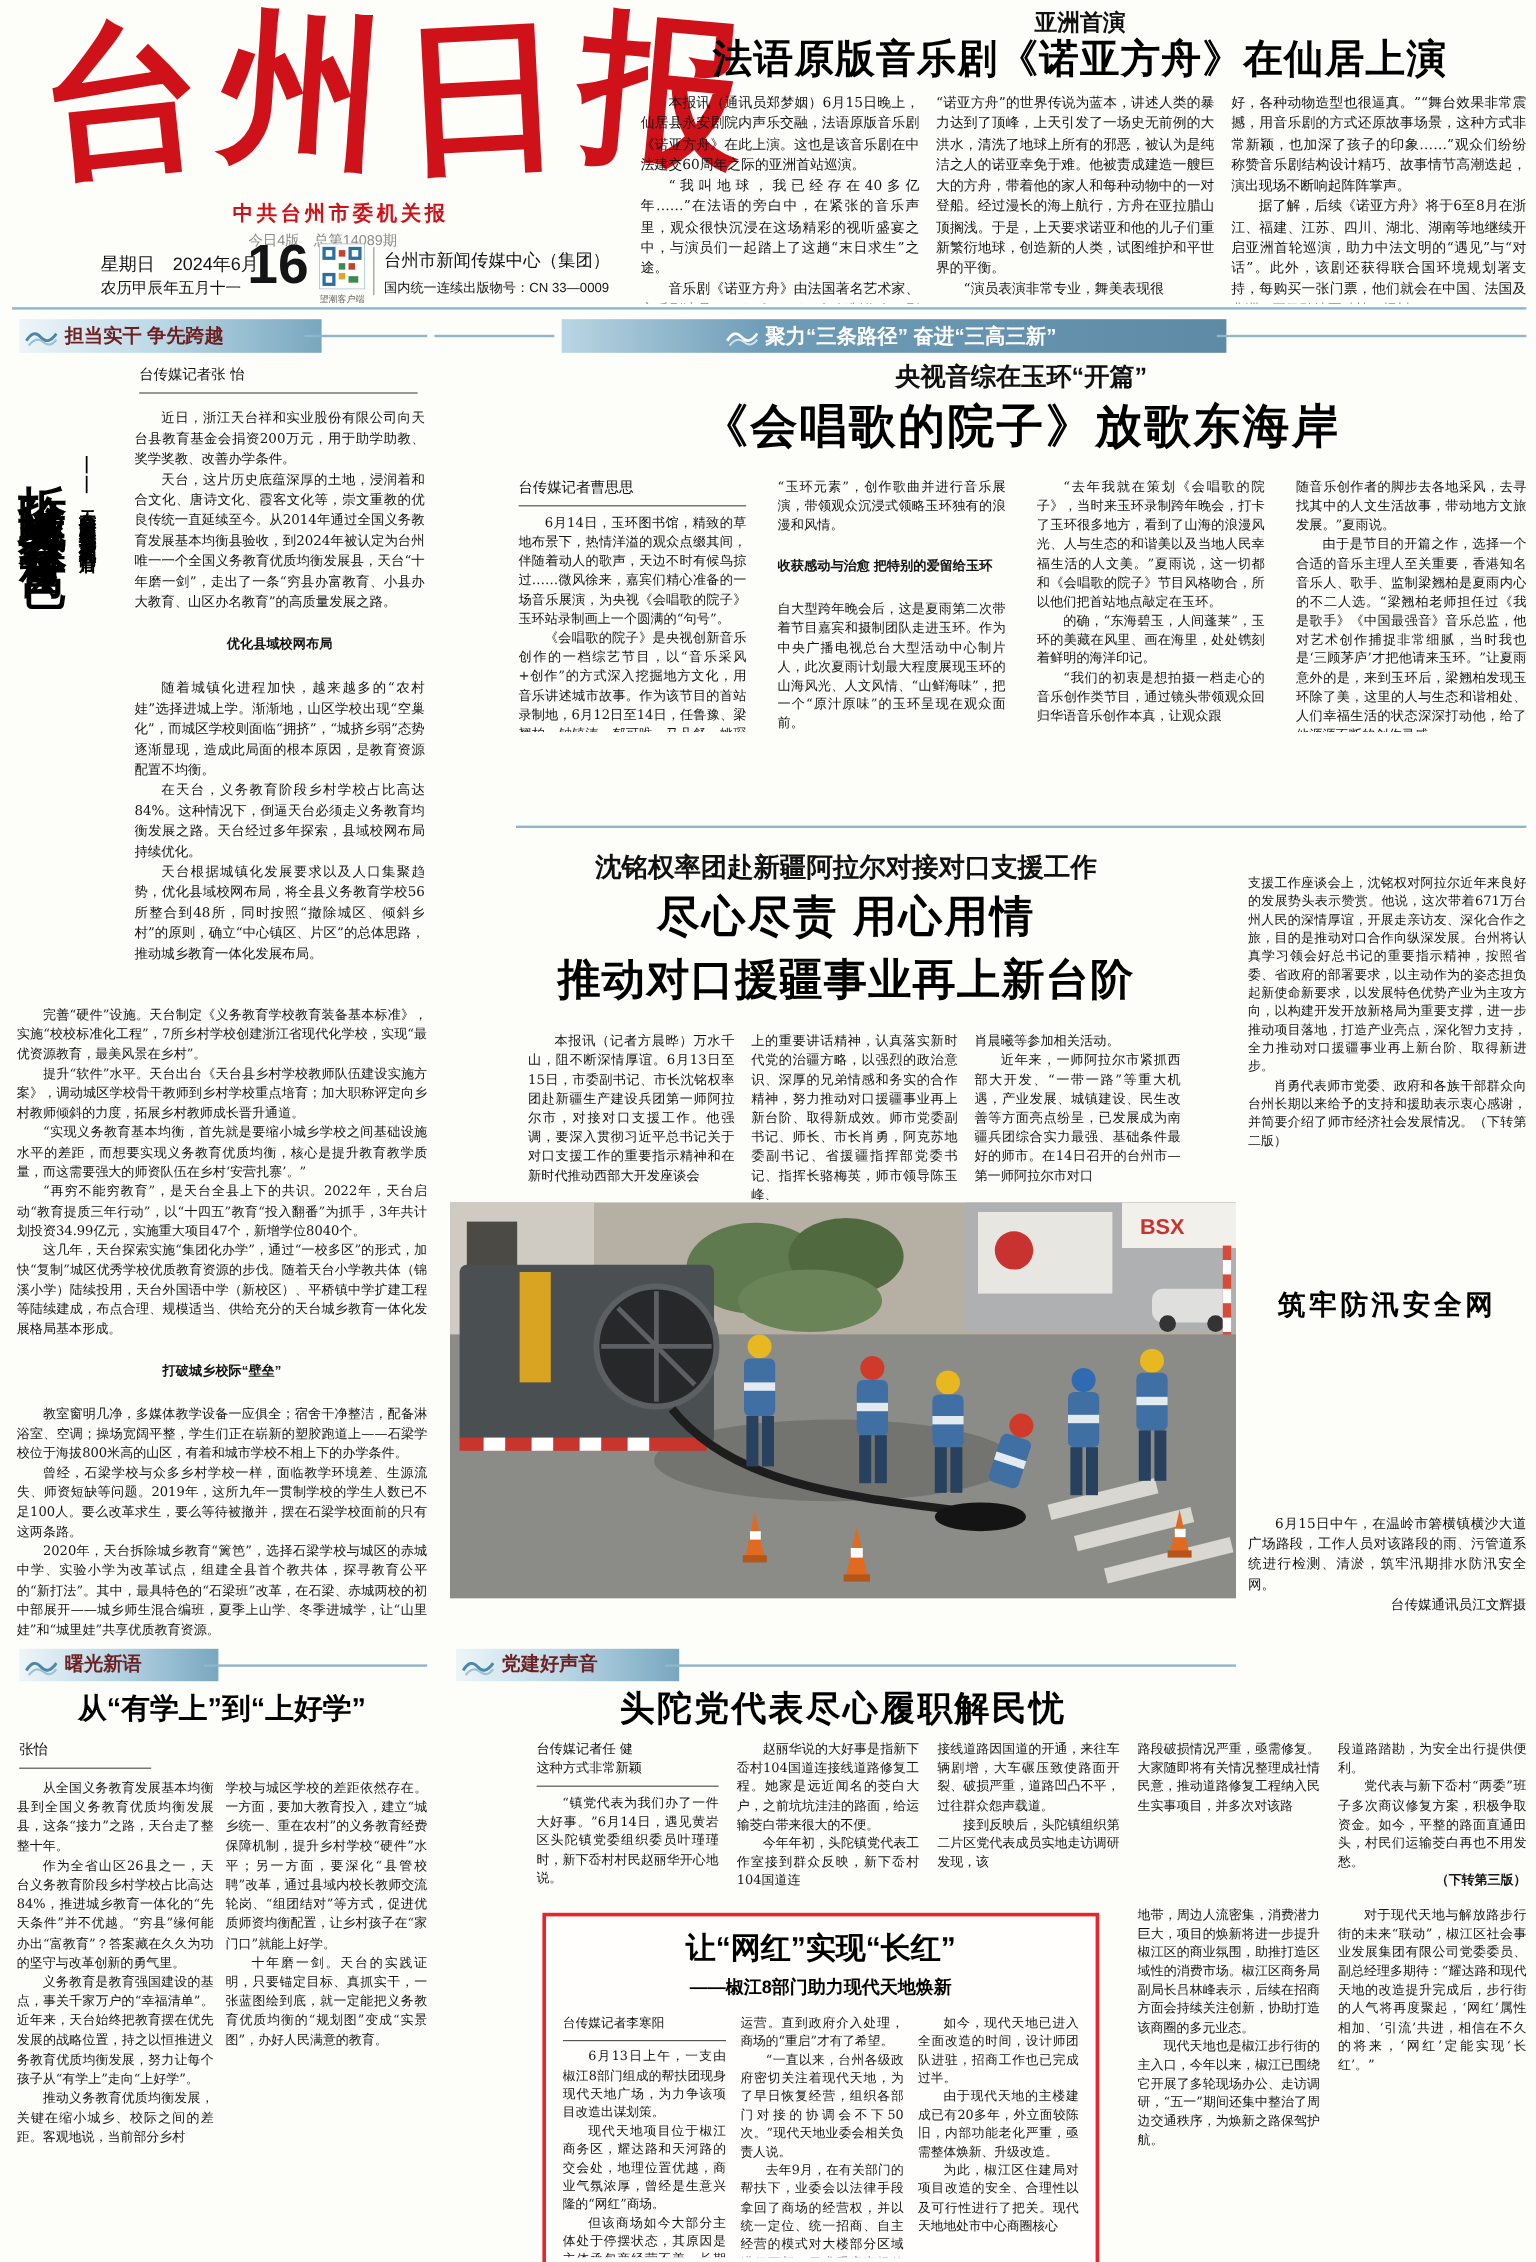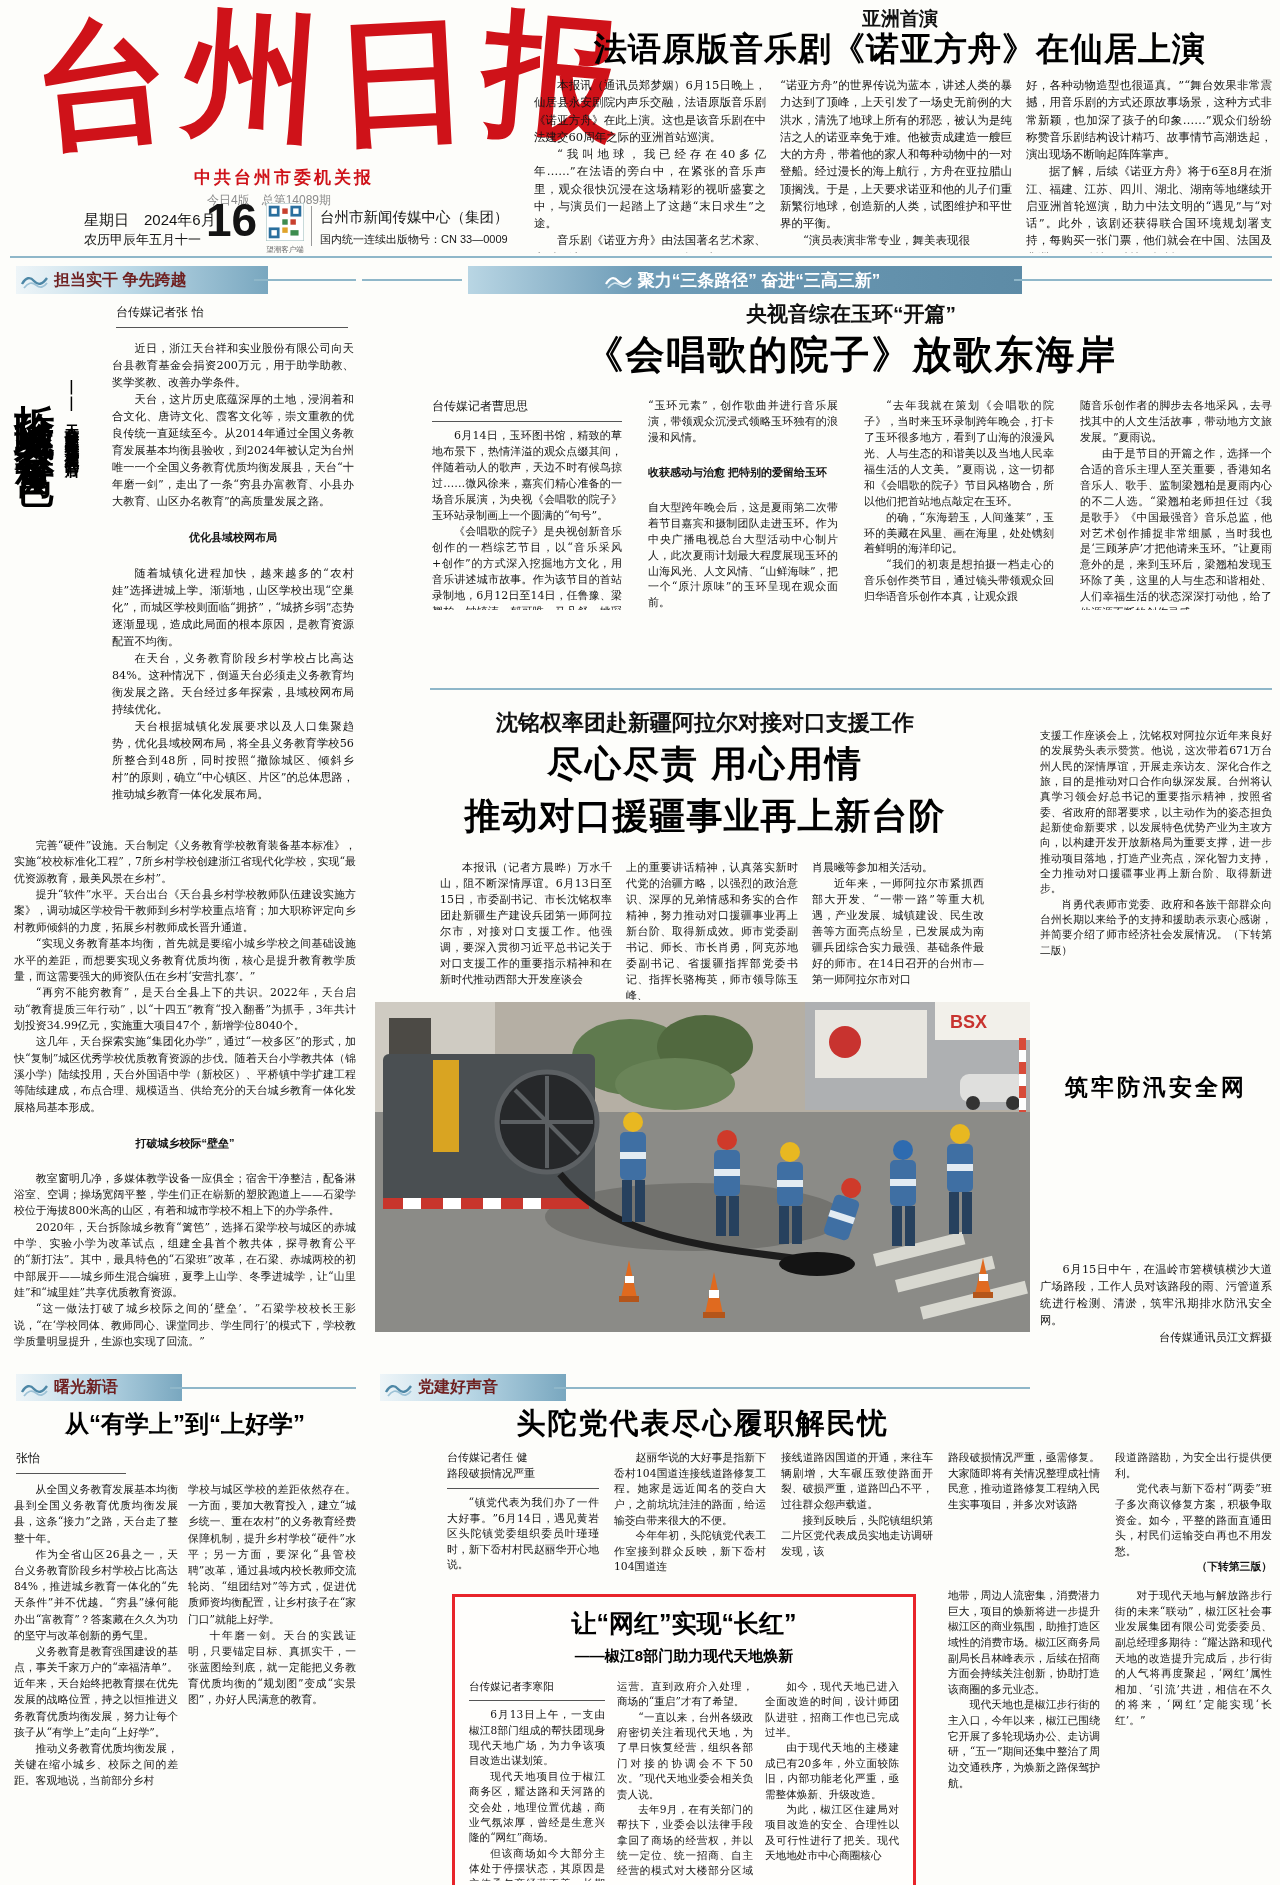--- a/index.html
+++ b/index.html
@@ -120,6 +120,7 @@
     <p class="colsub ctr">打破城乡校际“壁垒”</p>
     <div>
         <p>教室窗明几净，多媒体教学设备一应俱全；宿舍干净整洁，配备淋浴室、空调；操场宽阔平整，学生们正在崭新的塑胶跑道上——石梁学校位于海拔800米高的山区，有着和城市学校不相上下的办学条件。</p>
+        <p>曾经，石梁学校与众多乡村学校一样，面临教学环境差、生源流失、师资短缺等问题。2019年，这所九年一贯制学校的学生人数已不足100人。要么改革求生，要么等待被撤并，摆在石梁学校面前的只有这两条路。</p>
         <p>2020年，天台拆除城乡教育“篱笆”，选择石梁学校与城区的赤城中学、实验小学为改革试点，组建全县首个教共体，探寻教育公平的“新打法”。其中，最具特色的“石梁班”改革，在石梁、赤城两校的初中部展开——城乡师生混合编班，夏季上山学、冬季进城学，让“山里娃”和“城里娃”共享优质教育资源。</p>
         <p>“这一做法打破了城乡校际之间的‘壁垒’。”石梁学校校长王影说，“在‘学校同体、教师同心、课堂同步、学生同行’的模式下，学校教学质量明显提升，生源也实现了回流。”</p>
       </div>

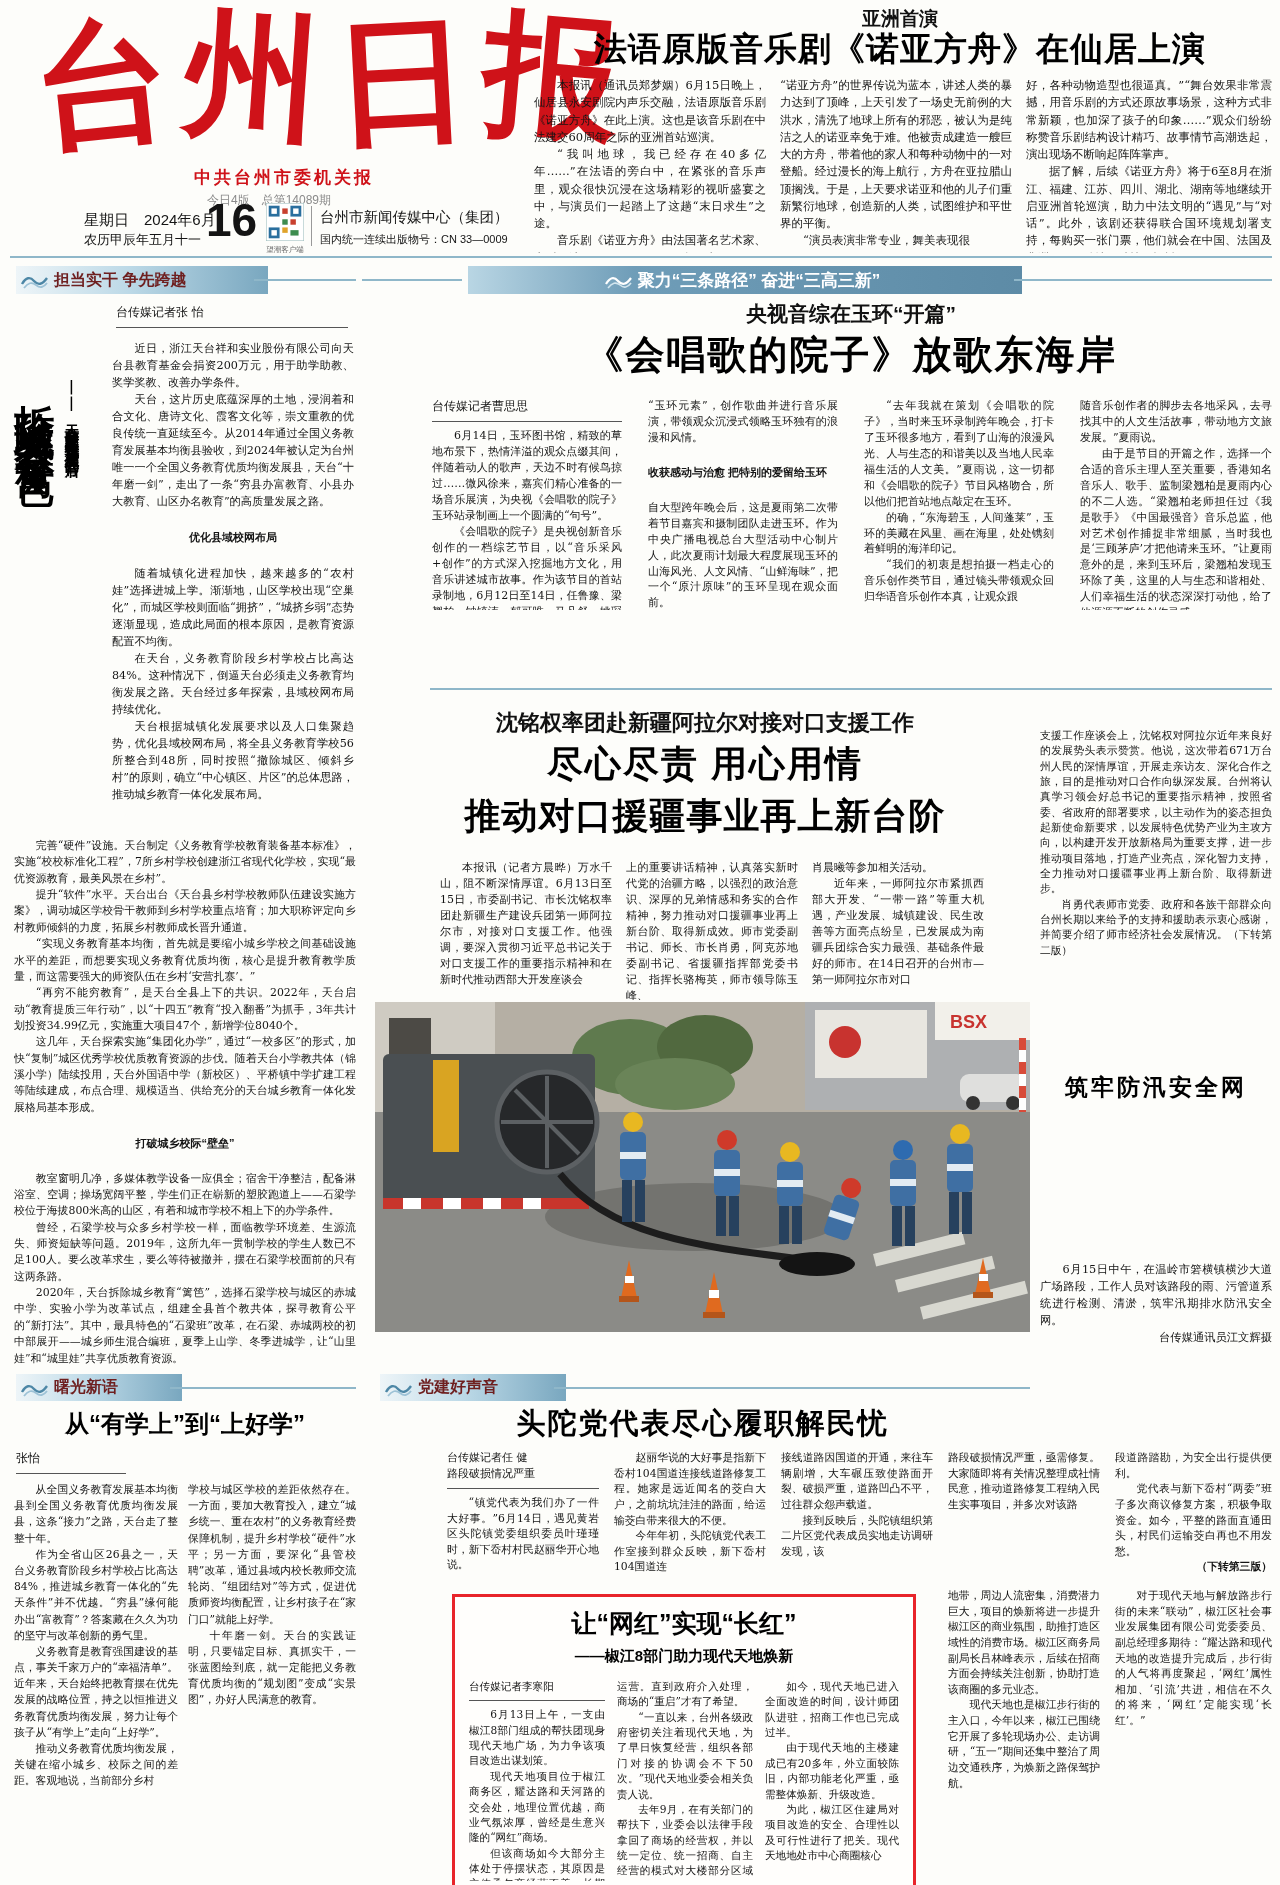--- a/index.html
+++ b/index.html
@@ -329,7 +329,7 @@
   <div class="abs col" style="left:447px;top:1450px;width:152px;height:128px;font-size:10.8px;line-height:1.45;">
     <div class="byline" style="font-size:11px;">
       <div>台传媒记者任 健</div>
-      <div>路段破损情况严重</div>
+      <div>这种方式非常新颖</div>
     </div>
     <div>
         <p>“镇党代表为我们办了一件大好事。”6月14日，遇见黄岩区头陀镇党委组织委员叶瑾瑾时，新下岙村村民赵丽华开心地说。</p>

